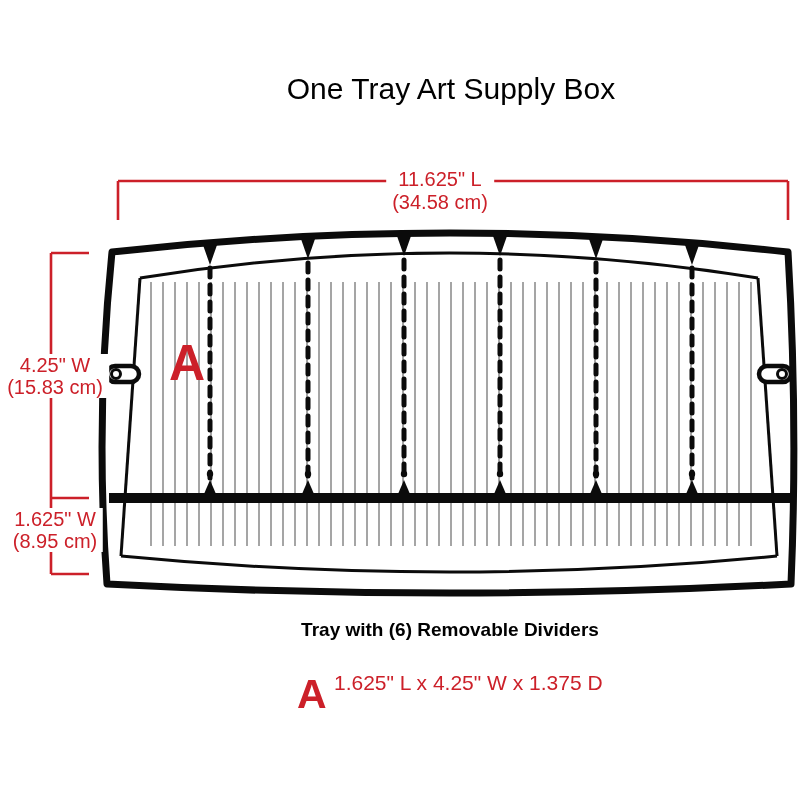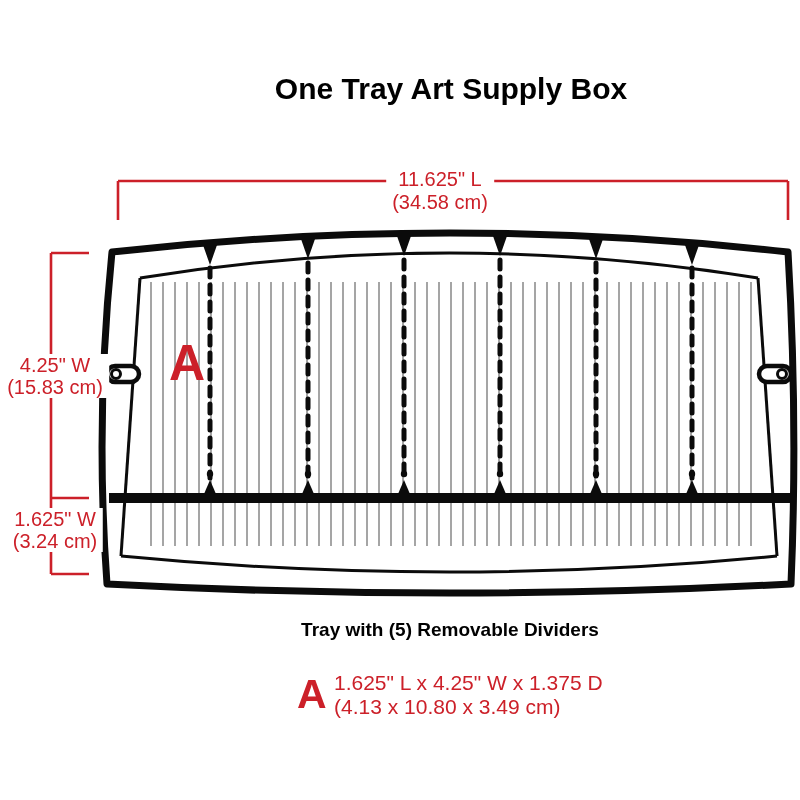--- a/index.html
+++ b/index.html
@@ -11,7 +11,7 @@
   .abs{position:absolute;}
   .centered{transform:translateX(-50%);text-align:center;white-space:nowrap;}
   .title{
-    left:451px;top:72px;font-size:30px;font-weight:bold;color:#000;
+    left:451px;top:72px;font-size:30px;font-weight:normal;color:#000;
     letter-spacing:0px;
   }
   .dim{

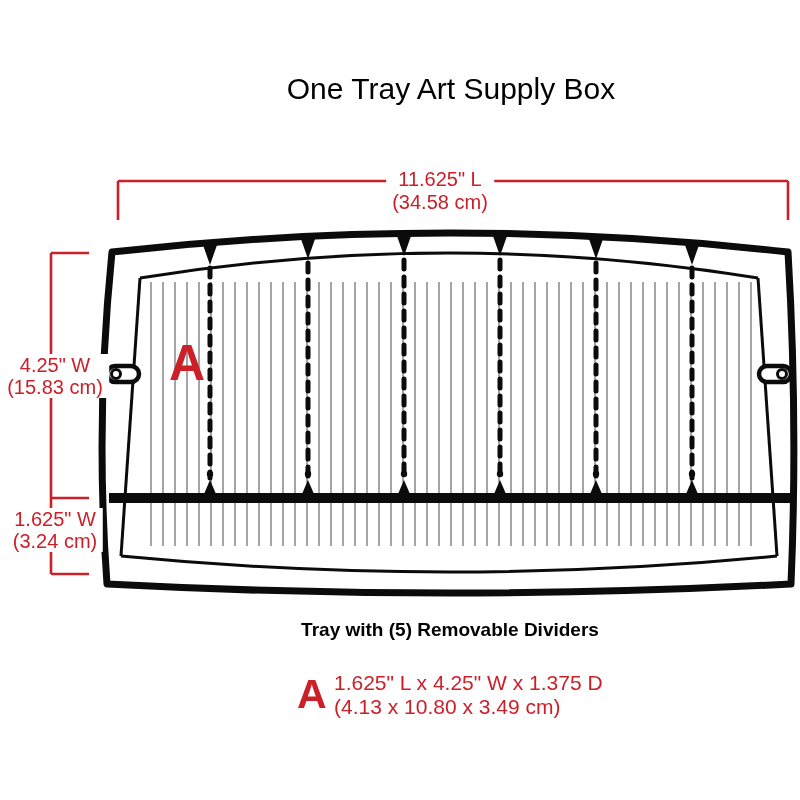--- a/index.html
+++ b/index.html
@@ -132,7 +132,7 @@
 
 <div class="abs centered dim dim-left" style="left:55px;top:508px;">
   <div>1.625" W</div>
-  <div>(3.24 cm)</div>
+  <div>(8.95 cm)</div>
 </div>
 
 <div class="abs tray-marker">A</div>

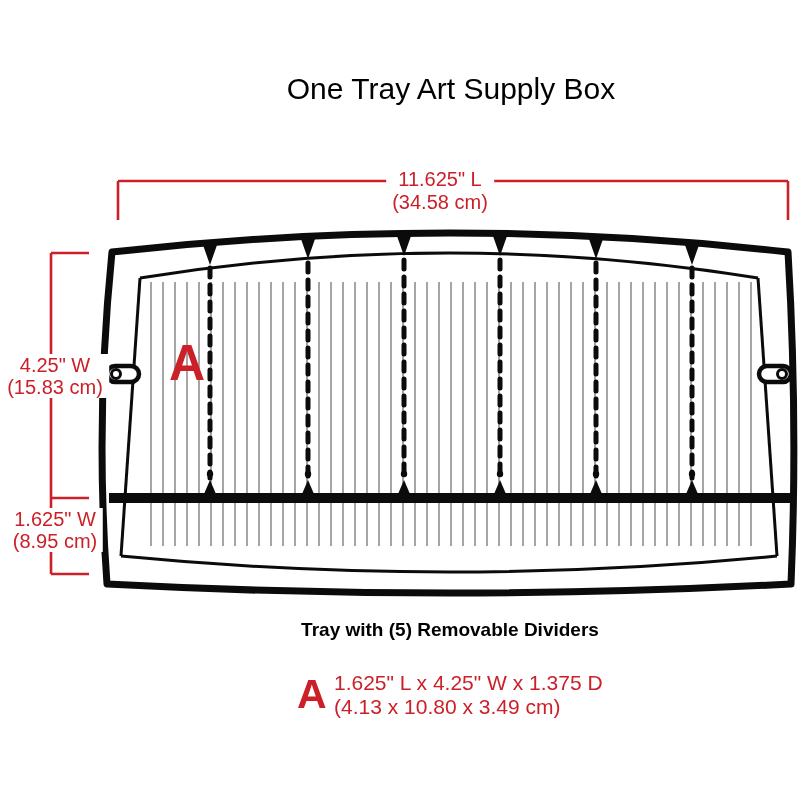--- a/index.html
+++ b/index.html
@@ -137,7 +137,7 @@
 
 <div class="abs tray-marker">A</div>
 
-<div class="abs centered caption">Tray with (5) Removable Dividers</div>
+<div class="abs centered caption">Tray with (6) Removable Dividers</div>
 
 <div class="abs legend-marker">A</div>
 <div class="abs legend-text">

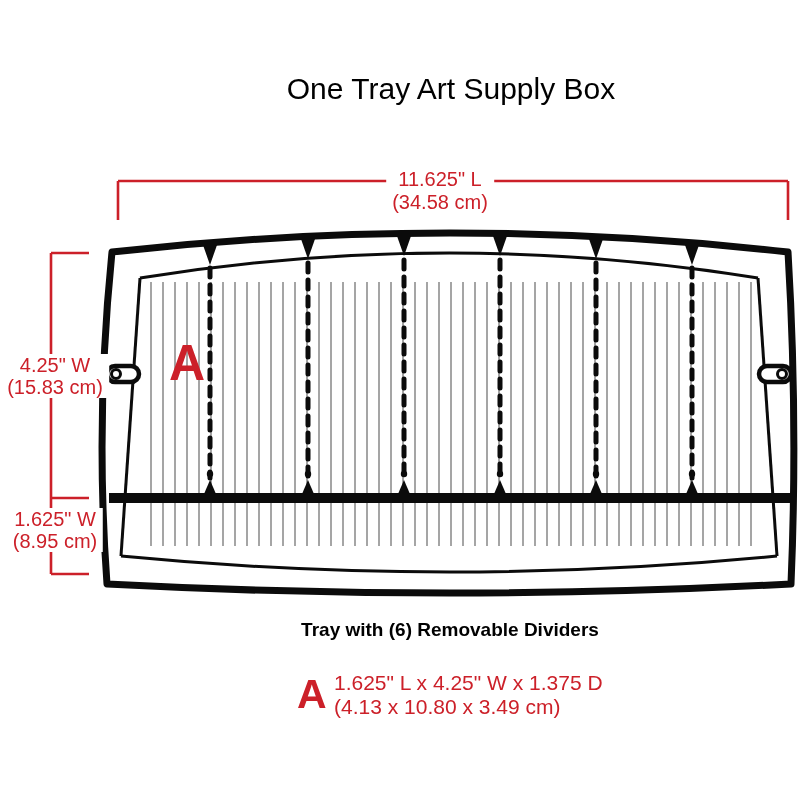--- a/index.html
+++ b/index.html
@@ -142,7 +142,6 @@
 <div class="abs legend-marker">A</div>
 <div class="abs legend-text">
   <div>1.625" L x 4.25" W x 1.375 D</div>
-  <div>(4.13 x 10.80 x 3.49 cm)</div>
 </div>
 
 </body></html>

